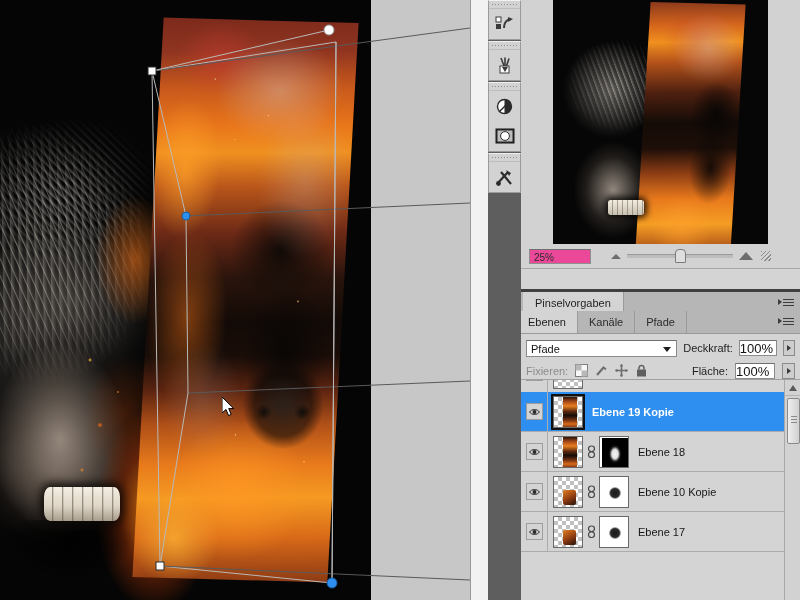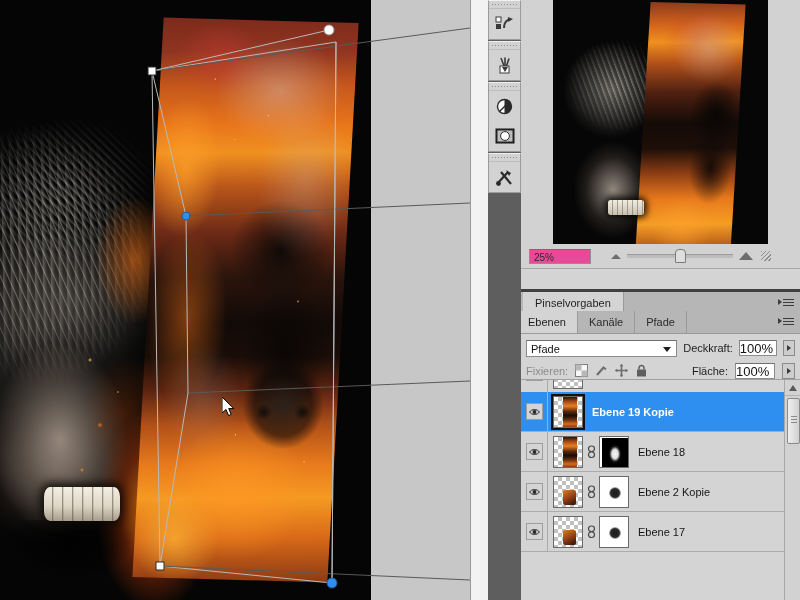--- a/index.html
+++ b/index.html
@@ -872,7 +872,7 @@
               <div class="mask-thumb">
                 <div class="mask-blob"></div>
               </div>
-              <span class="layer-name">Ebene 2 Kopie</span>
+              <span class="layer-name">Ebene 10 Kopie</span>
             </div>
             <div class="layer-row">
               <div class="eye-cell">

